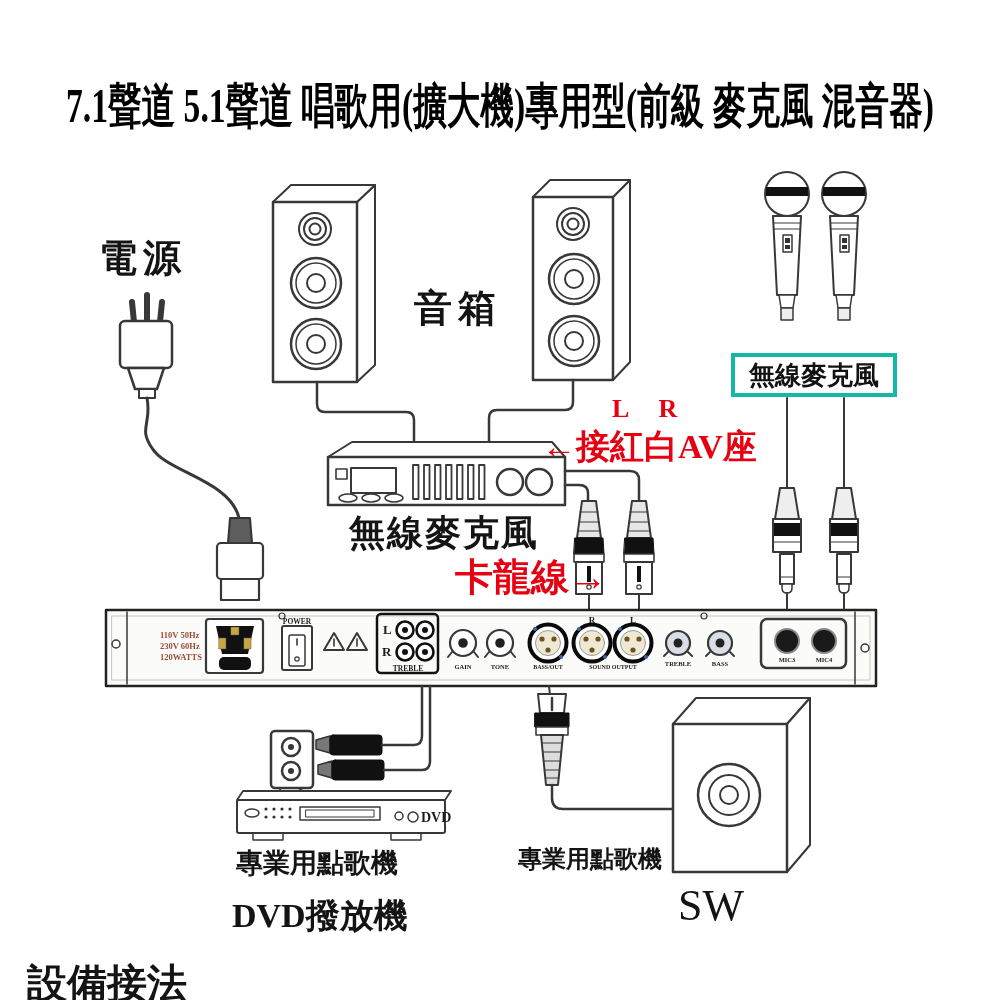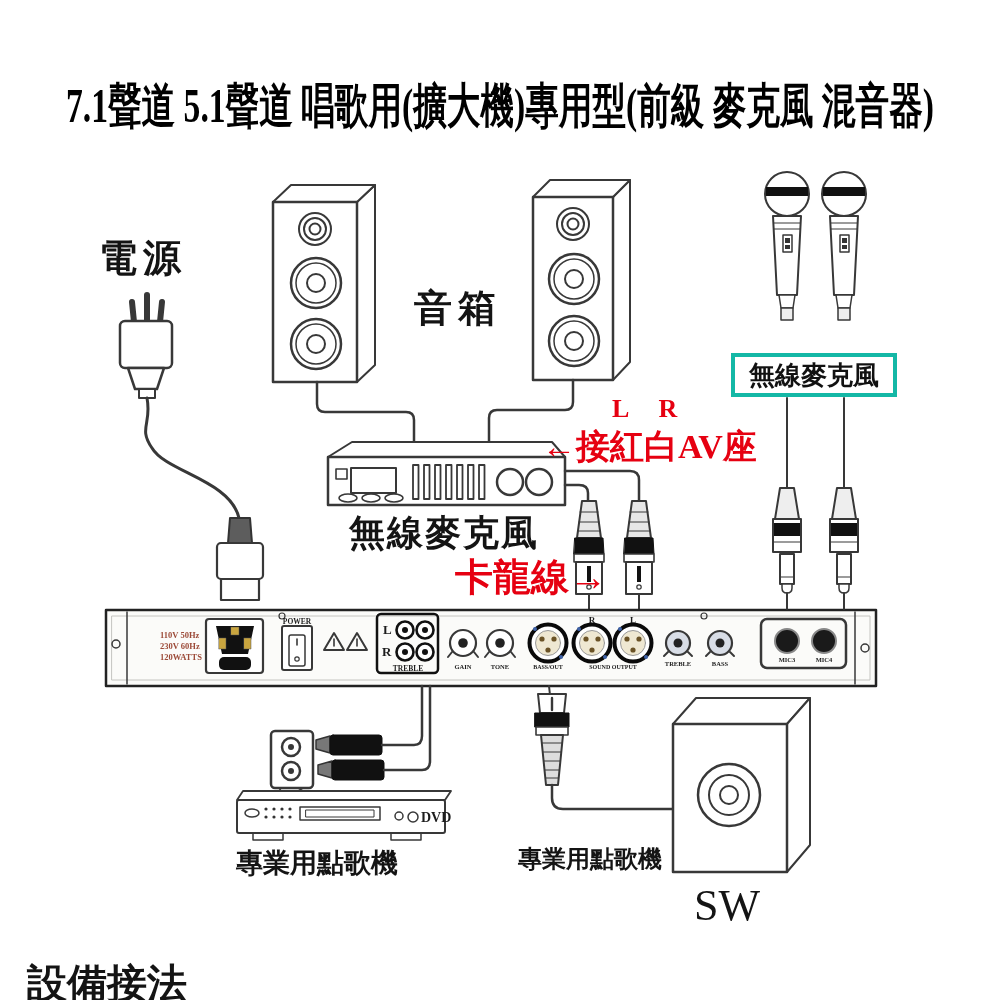--- a/index.html
+++ b/index.html
@@ -385,6 +385,7 @@
 <div class="abs tiny" style="left:421px;top:778px;font-size:14px;font-weight:900;">DVD</div>
 
 <div class="abs lbl" style="left:236px;top:813px;font-size:27px;">專業用點歌機</div>
+<div class="abs lbl" style="left:232px;top:861px;font-size:34px;">DVD撥放機</div>
 
 <div class="abs lbl" style="left:518px;top:811px;font-size:24px;font-weight:900;">專業用點歌機</div>
 <div class="abs lbl" style="left:694px;top:848px;font-size:44px;font-weight:500;">SW</div>

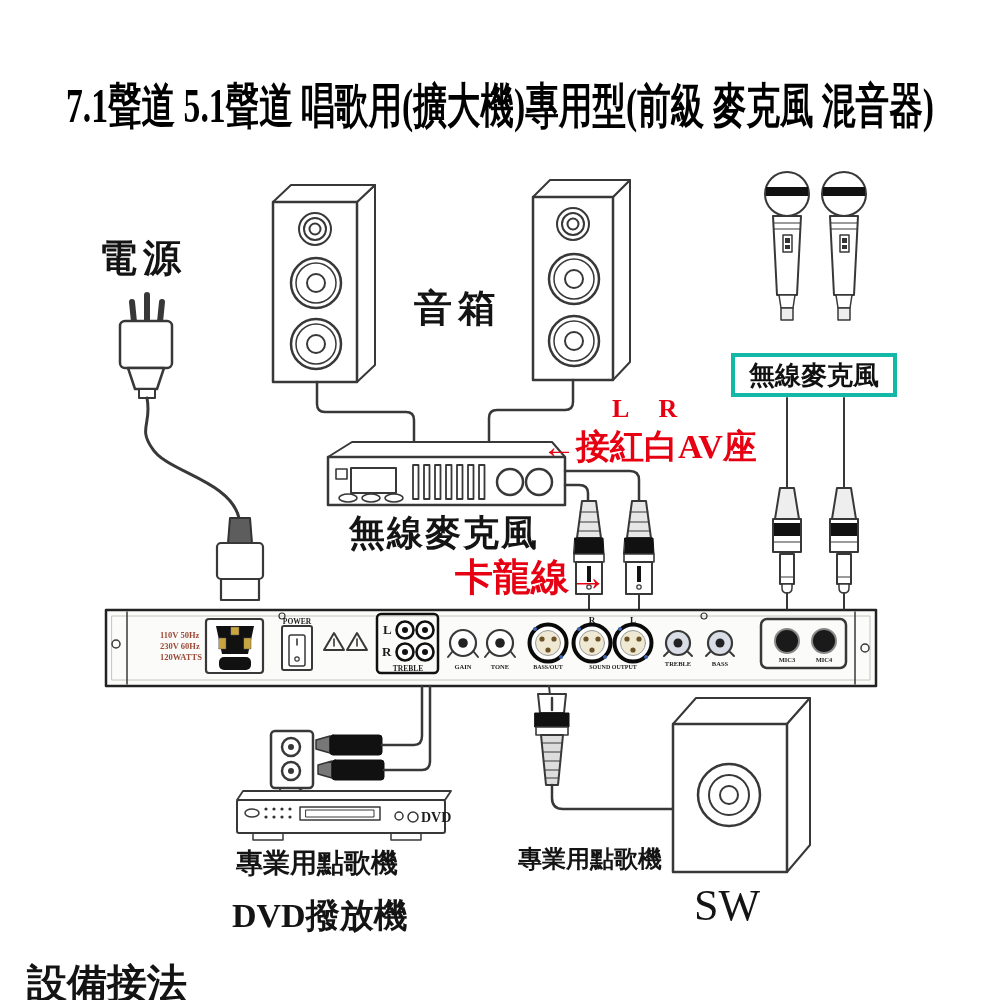--- a/index.html
+++ b/index.html
@@ -388,7 +388,7 @@
 <div class="abs lbl" style="left:232px;top:861px;font-size:34px;">DVD撥放機</div>
 
 <div class="abs lbl" style="left:518px;top:811px;font-size:24px;font-weight:900;">專業用點歌機</div>
-<div class="abs lbl" style="left:694px;top:848px;font-size:44px;font-weight:500;">SW</div>
+<div class="abs lbl" style="left:678px;top:848px;font-size:44px;font-weight:500;">SW</div>
 
 <div class="abs lbl" style="left:27px;top:924px;font-size:40px;font-weight:900;">設備接法</div>
 

